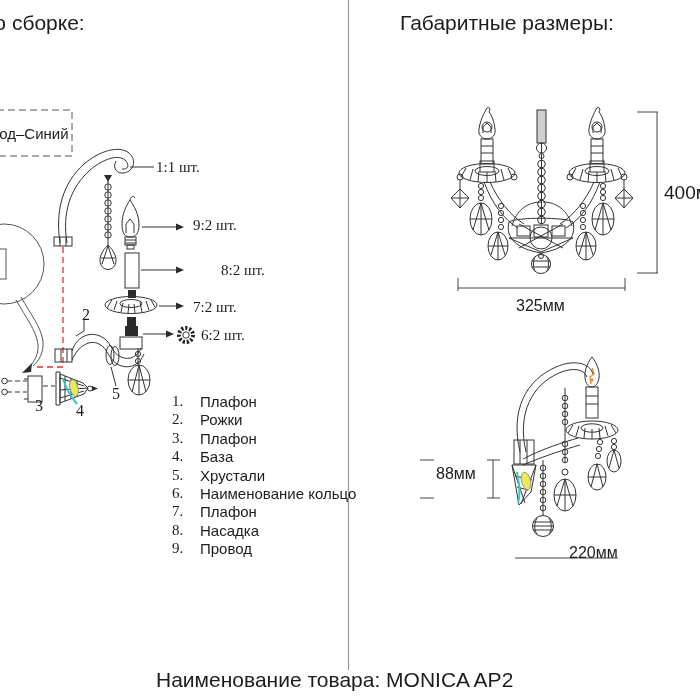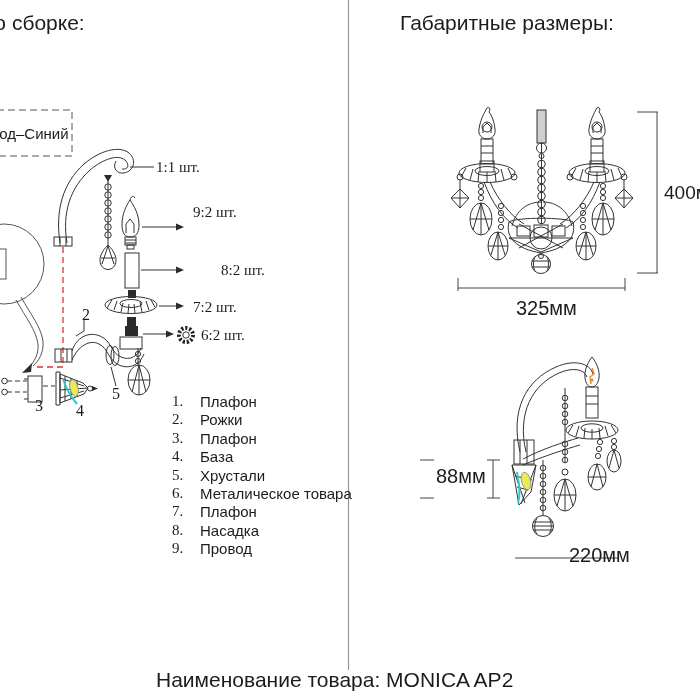--- a/index.html
+++ b/index.html
@@ -315,7 +315,7 @@
 <div class="txt sans" style="left:-36px;top:125px;font-size:15px;">Провод–Синий</div>
 
 <div class="txt serif callout" style="left:156px;top:159px;">1:1 шт.</div>
-<div class="txt serif callout" style="left:193px;top:204px;">9:2 шт.</div>
+<div class="txt serif callout" style="left:193px;top:217px;">9:2 шт.</div>
 <div class="txt serif callout" style="left:193px;top:262px;margin-left:28px;">8:2 шт.</div>
 <div class="txt serif callout" style="left:193px;top:299px;">7:2 шт.</div>
 <div class="txt serif callout" style="left:201px;top:327px;text-align:center;">6:2 шт.</div>

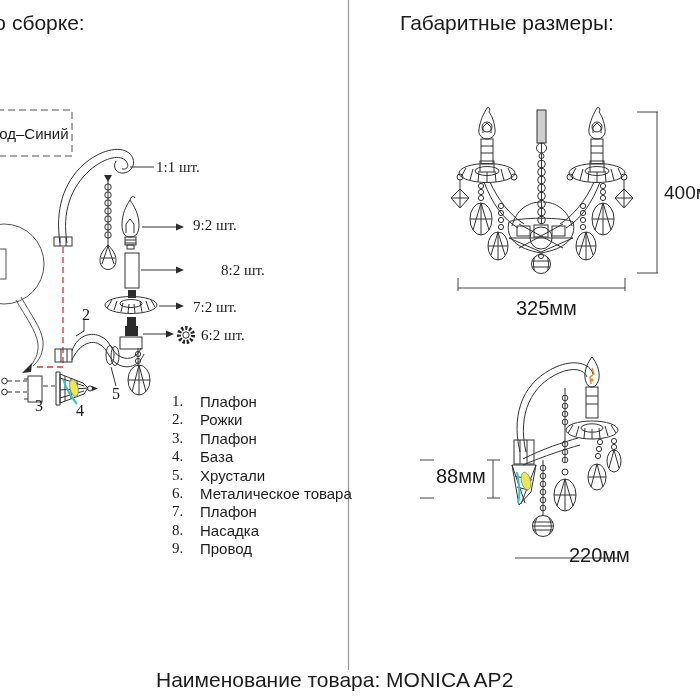--- a/index.html
+++ b/index.html
@@ -12,7 +12,7 @@
   .title{font-size:21px;}
   .callout{font-size:15px;}
   .dwgnum{font-size:16px;}
-  .dim{font-size:20px;}
+  .dim{font-size:16px;}
   .plist{position:absolute;left:172px;top:393px;}
   .prow{height:18.4px;display:flex;align-items:flex-start;font-size:15px;}
   .pnum{font-family:"Liberation Serif",serif;width:17px;display:inline-block;}

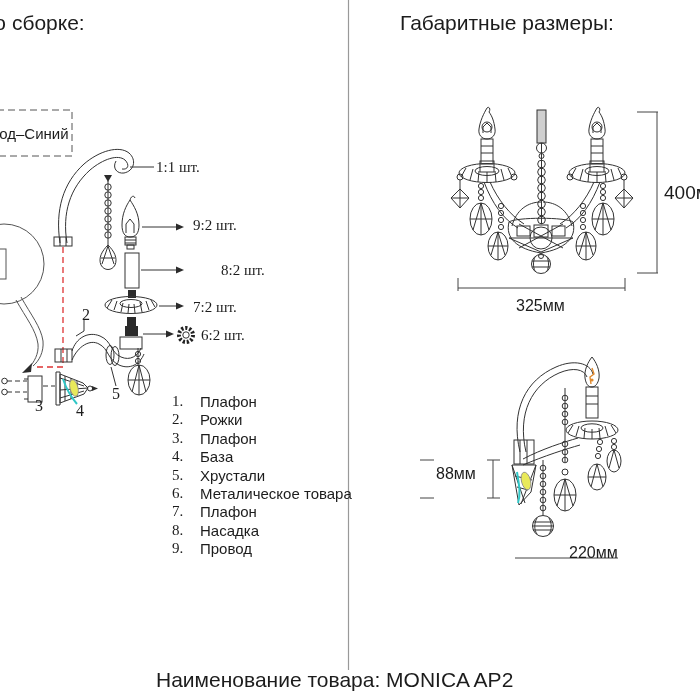--- a/index.html
+++ b/index.html
@@ -348,7 +348,7 @@
     </div>
   <div class="prow">
       <span class="pnum">6.</span>
-      <span class="plabel">Металическое товара</span>
+      <span class="plabel">Наименование кольцо</span>
     </div>
   <div class="prow">
       <span class="pnum">7.</span>

